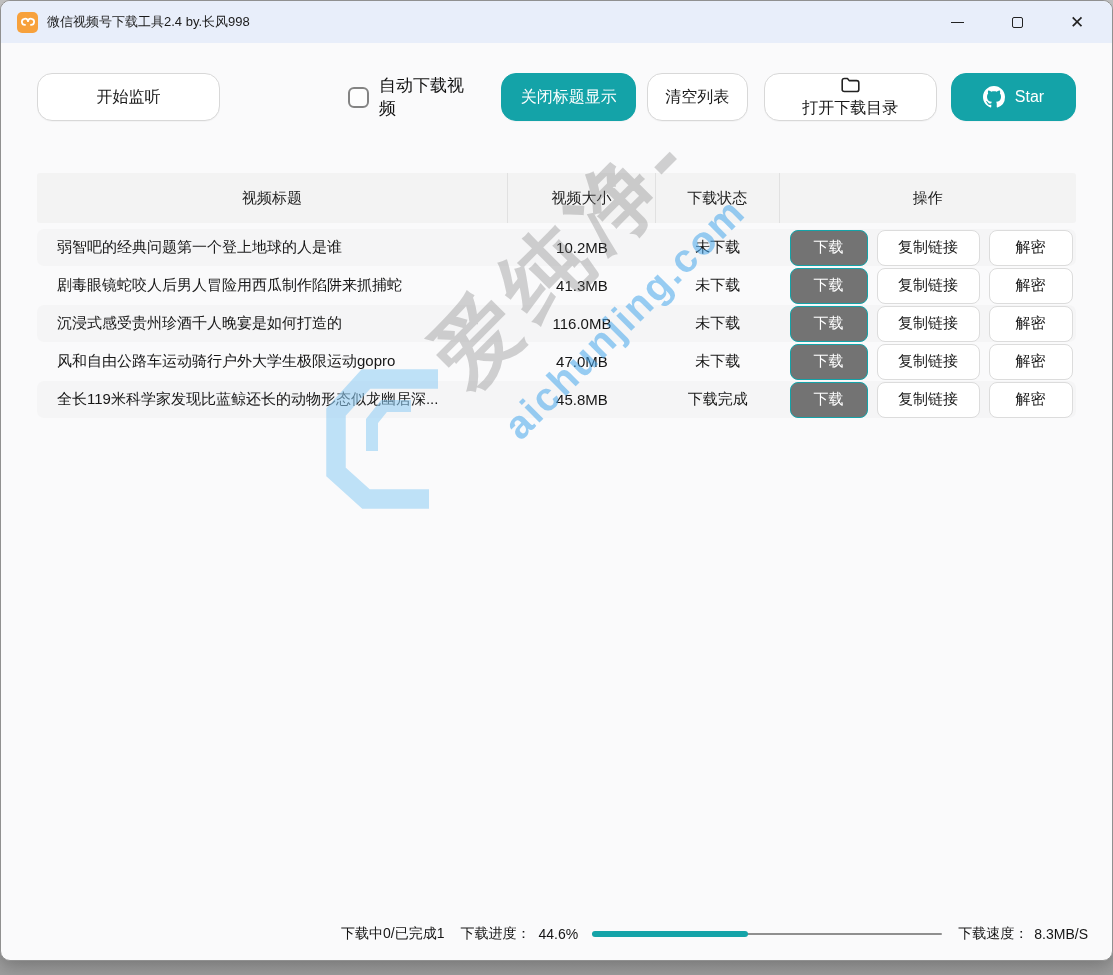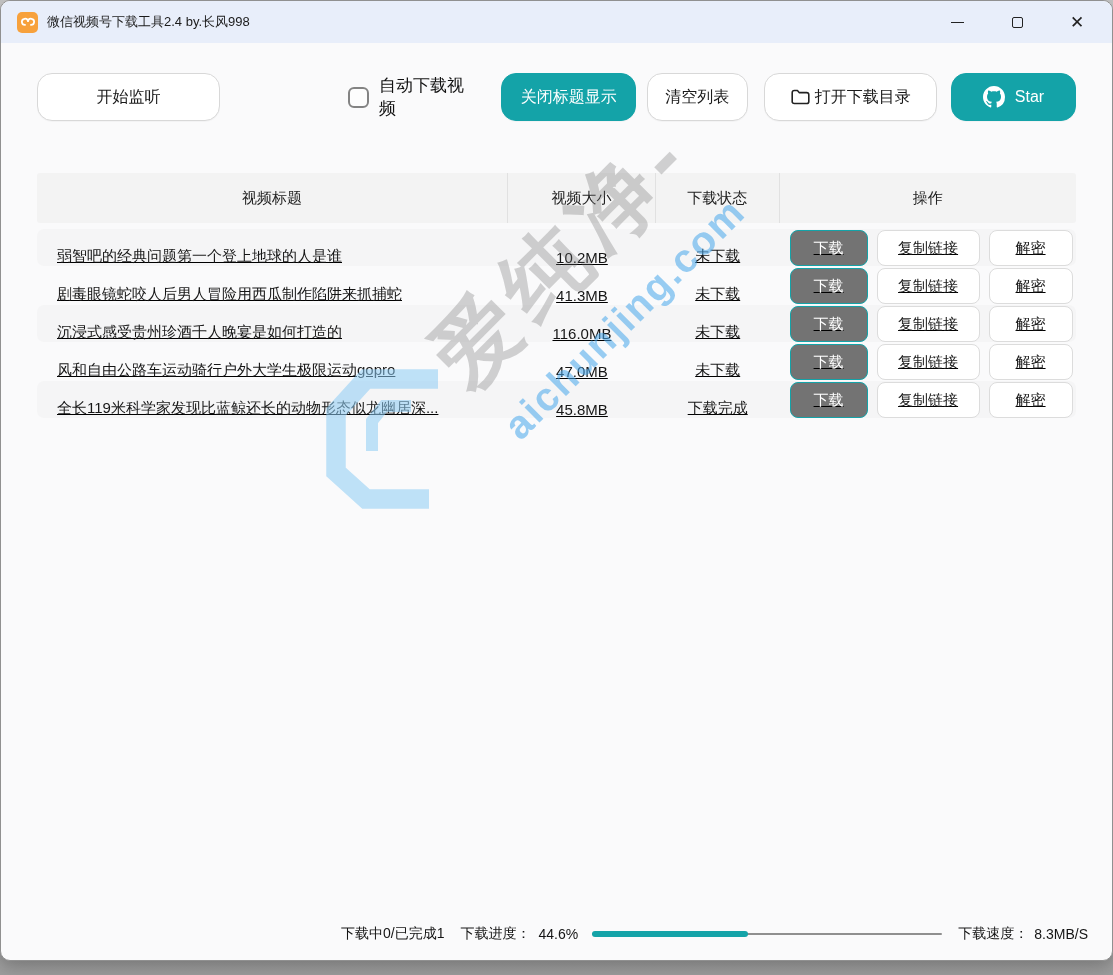--- a/index.html
+++ b/index.html
@@ -44,7 +44,7 @@
   .chk-label { font-size:17px; color:#111; margin-left:10px; }
   .btn-closetitle { width:137px; margin-left:22px; }
   .btn-clear { width:102px; margin-left:11px; }
-  .btn-opendir { width:176px; margin-left:16px; gap:4px; }
+  .btn-opendir { width:176px; margin-left:16px; gap:4px;flex-direction:column; }
   .btn-star { width:127px; margin-left:14px; gap:10px;align-items:center; }
   .icon-svg { display:block; }
 

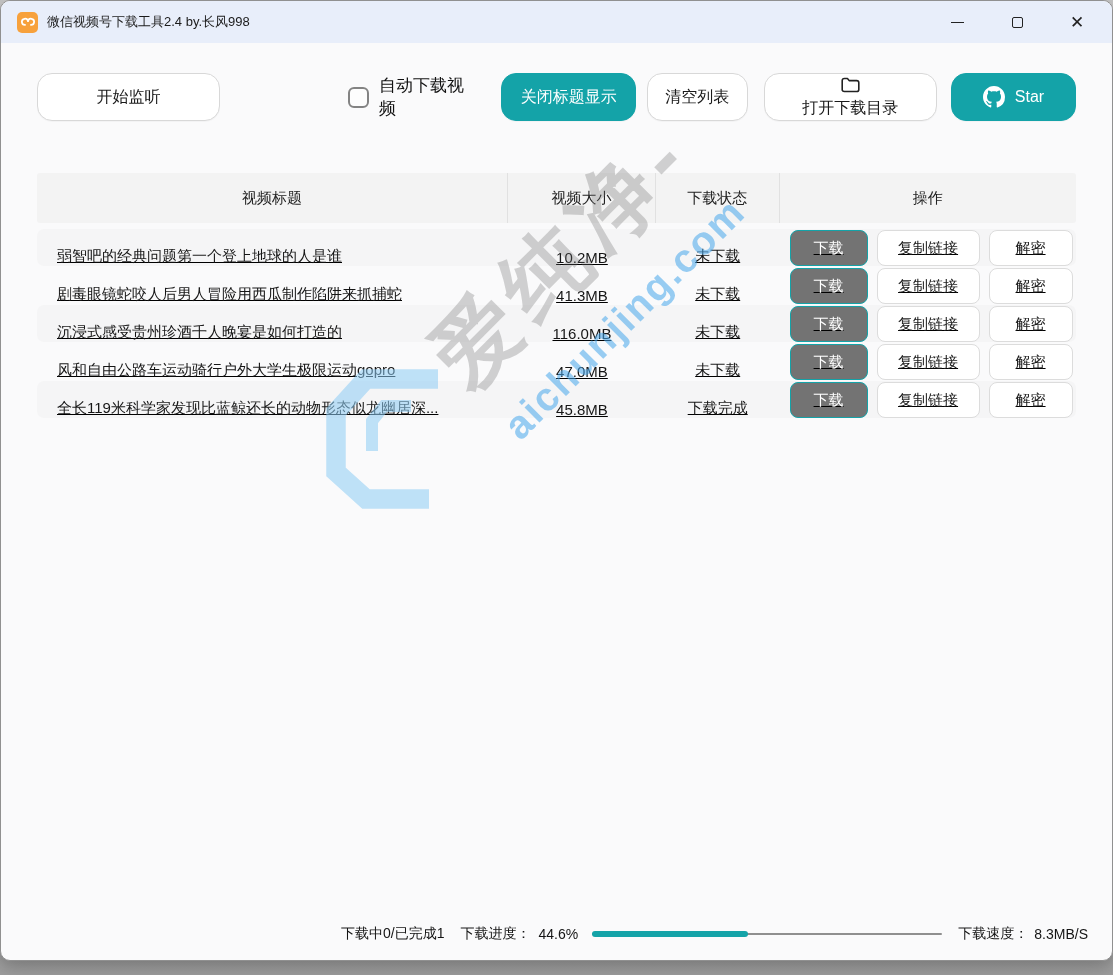--- a/index.html
+++ b/index.html
@@ -59,7 +59,7 @@
   .col-status { width:124px; }
   .col-ops    { width:297px; }
   .tbody { margin-top:6px; }
-  .row { display:flex; align-items:flex-end; height:37px; border-radius:7px; margin-bottom:1px;text-decoration:underline; }
+  .row { display:flex; align-items:center; height:37px; border-radius:7px; margin-bottom:1px; }
   .row.odd { background:#f5f5f6; }
   .cell-title { width:472px; padding-left:20px; font-size:15px; color:#161616;
       white-space:nowrap; overflow:hidden; text-overflow:ellipsis; }

